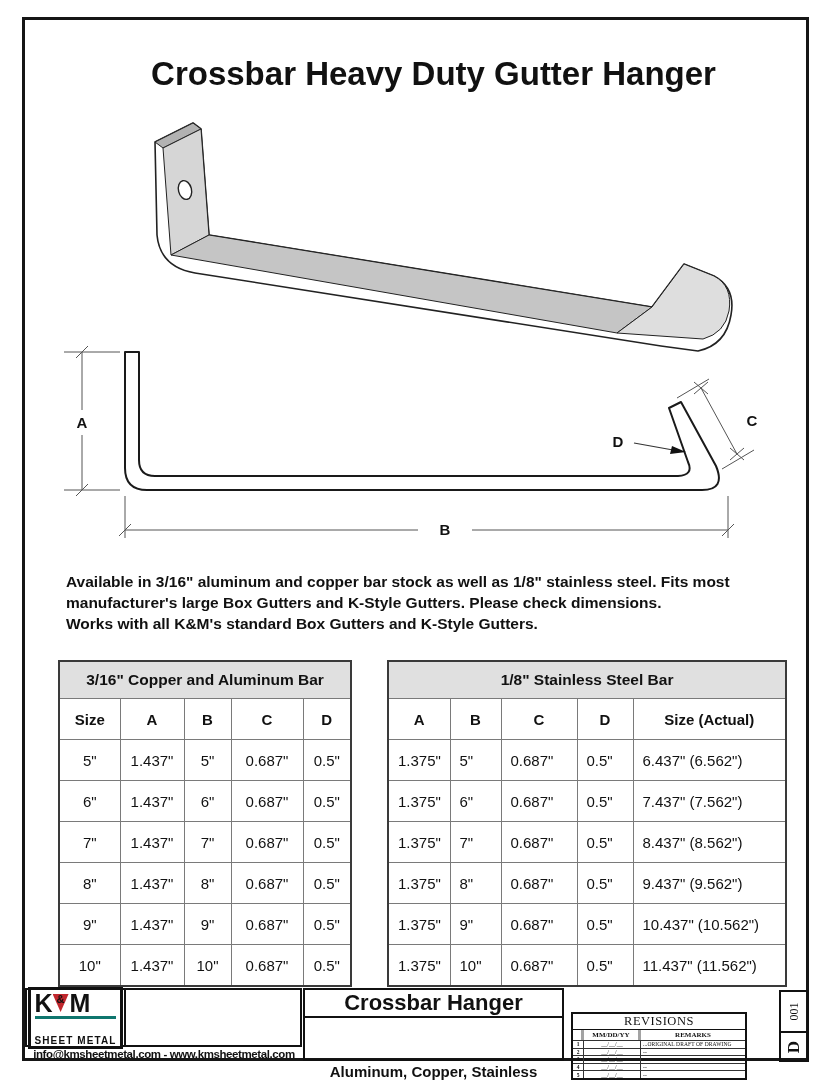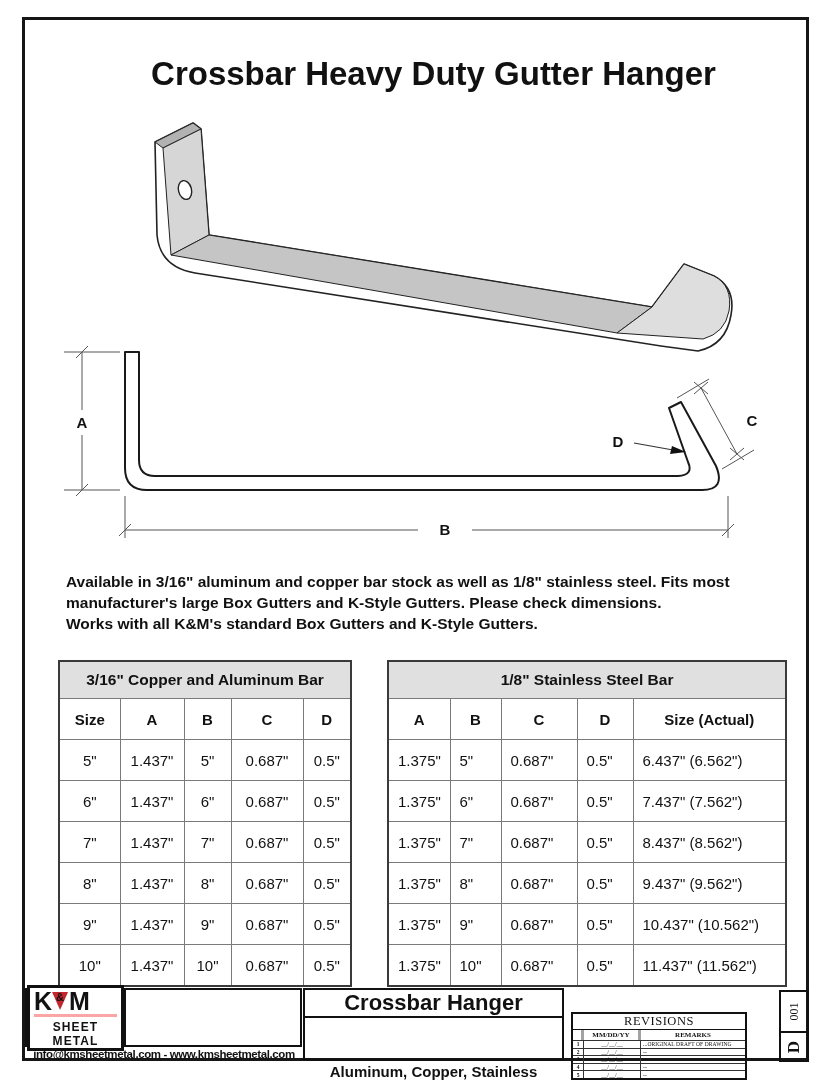--- a/index.html
+++ b/index.html
@@ -25,7 +25,7 @@
   .km-amp{width:16px;height:18px;background:#c1272d;clip-path:polygon(0 0,100% 0,50% 100%);
           display:flex;align-items:flex-start;justify-content:center;margin:0 1px;}
   .km-amp span{font-size:11px;font-weight:700;color:#111;line-height:11px;}
-  .km-sub{border-top:3px solid #fca5a5;font-size:12px;font-weight:700;letter-spacing:1.1px;text-align:center;padding-top:3px;}
+  .km-sub{border-top:3px solid #0f766e;font-size:10px;font-weight:700;letter-spacing:1.1px;text-align:center;padding-top:16px;}
   .addr-cell{flex:1;padding:3px 0 0 5px;}
   .addr1,.addr2{font-size:14.5px;font-weight:700;letter-spacing:-0.2px;line-height:16px;}
   .addr3{font-size:12px;font-weight:700;letter-spacing:-0.3px;line-height:14px;}

